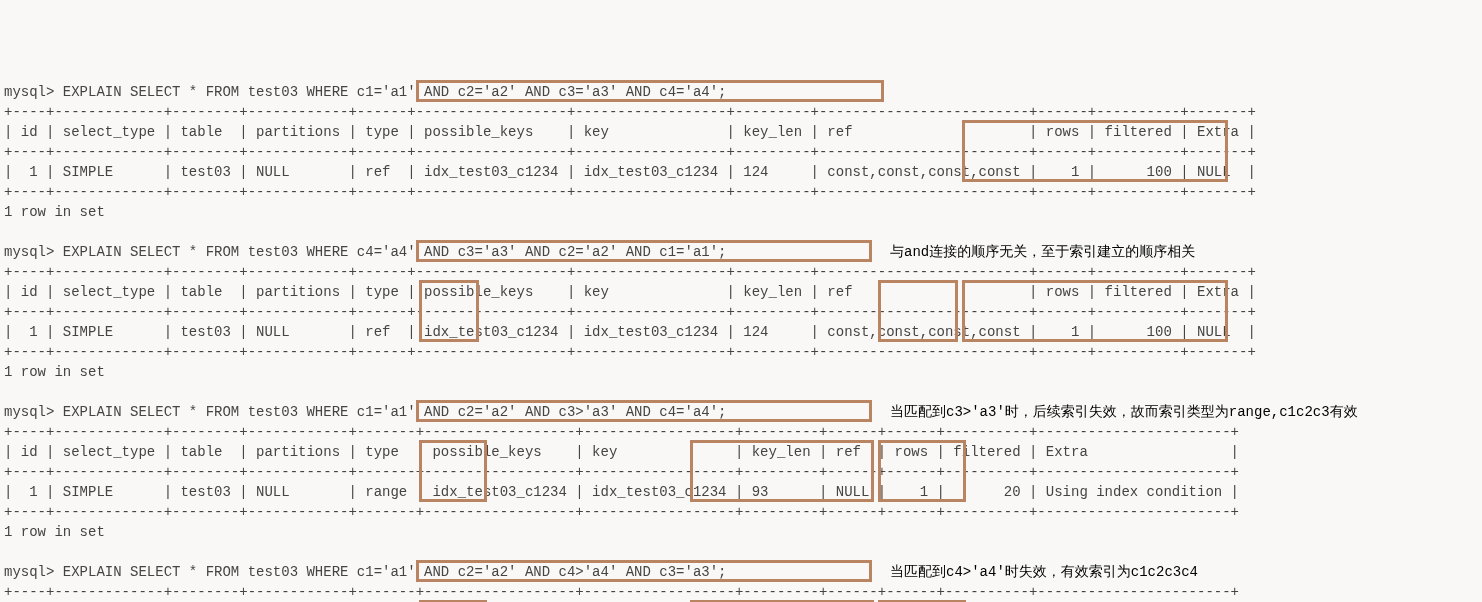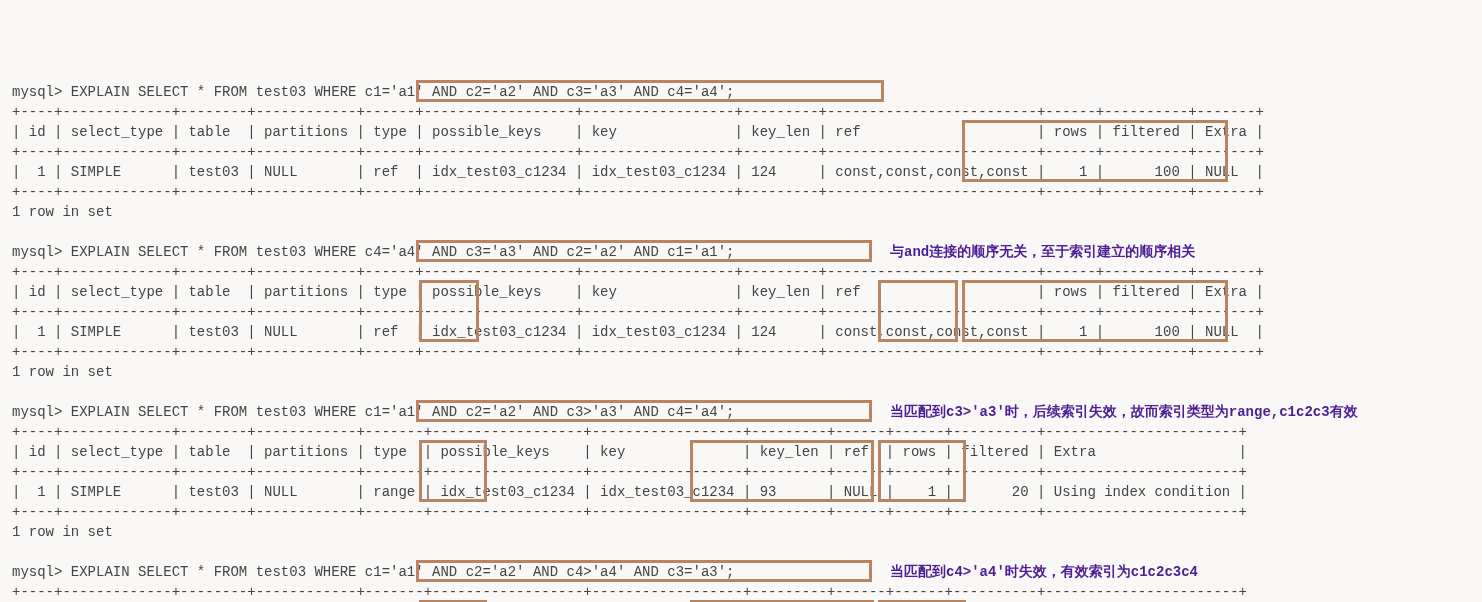--- a/index.html
+++ b/index.html
@@ -13,7 +13,7 @@
     padding: 2px 0 6px 0;
     overflow-x: hidden;
   }
-  .line { position: relative; height: 20px; padding-left: 12px; }
+  .line { position: relative; height: 20px; padding-left: 4px; }
   .hl {
     position: absolute;
     border: 3px solid #b98462;

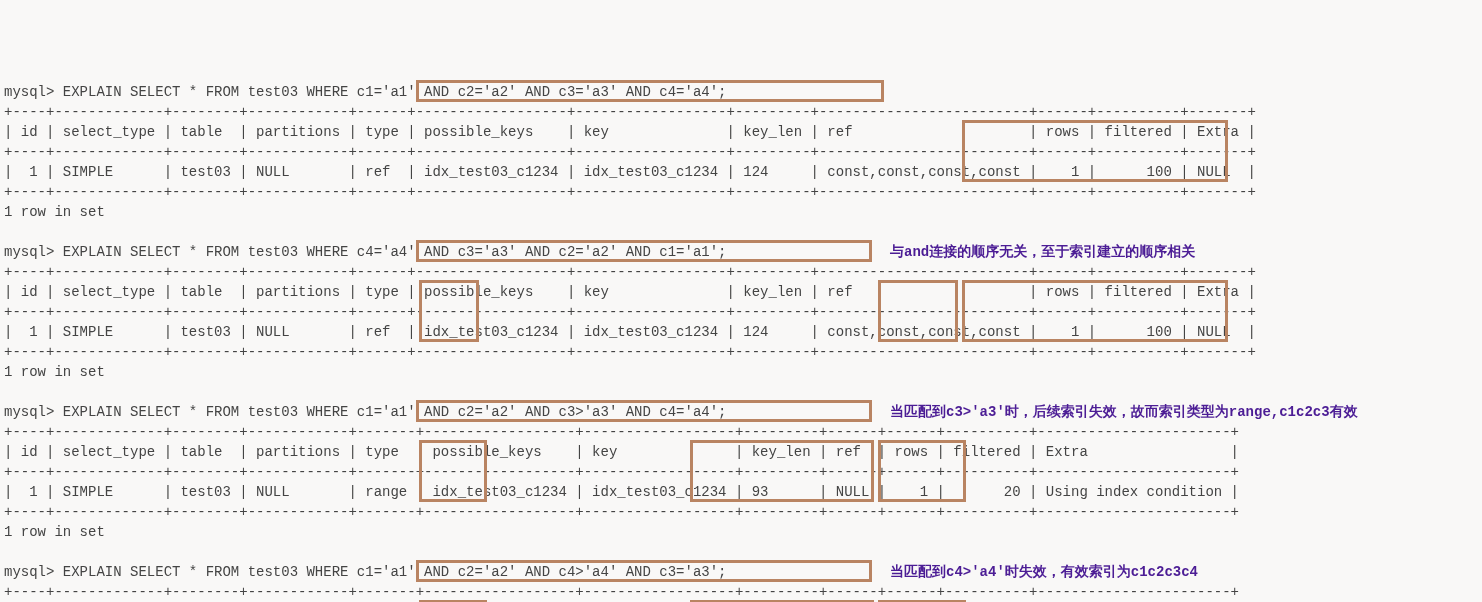--- a/index.html
+++ b/index.html
@@ -22,8 +22,8 @@
   }
   .note {
     position: absolute;
-    color: #4c1d95;
-    font-weight: bold;
+    color: #000000;
+    font-weight: normal;
   }
 </style>
 </head>

